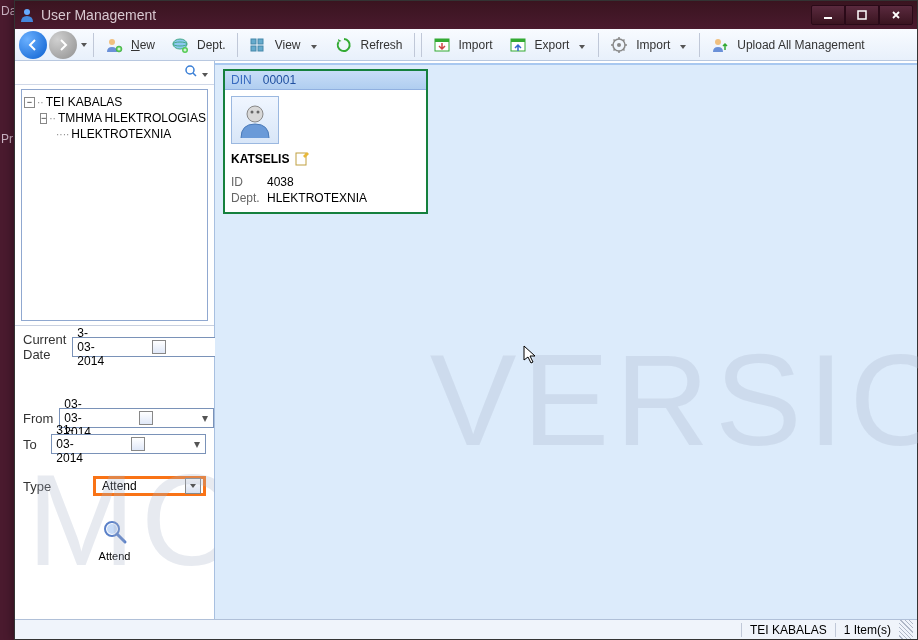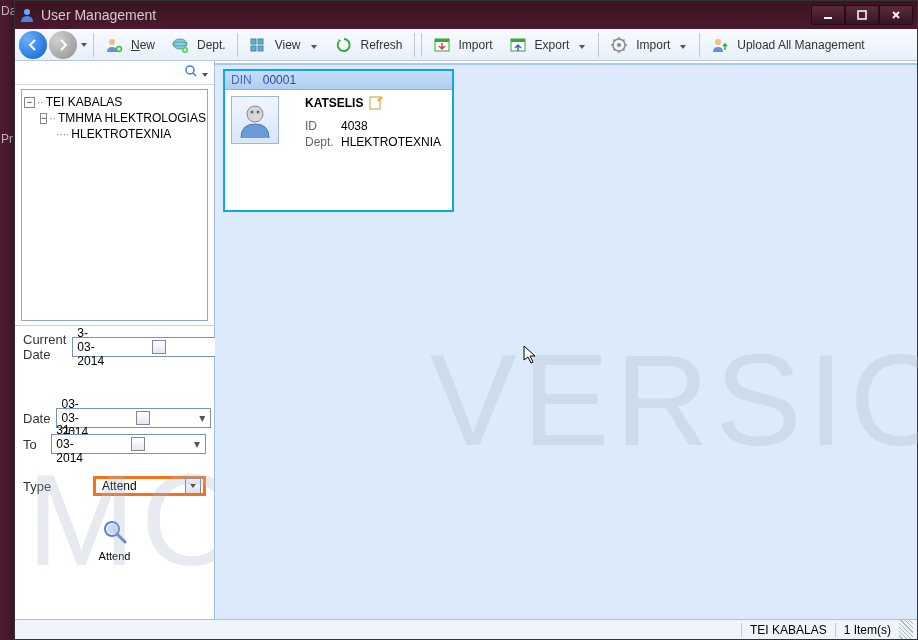--- a/index.html
+++ b/index.html
@@ -61,7 +61,7 @@
     
     .main-panel { flex: 1; background: #dcebfb; position: relative; border-top: 2px solid #a8c8f0; margin-top: 2px; }
     
-    .user-card { position: absolute; left: 8px; top: 4px; width: 231px; border: 2px solid #0ea5e9; background: #fff; }
+    .user-card { position: absolute; left: 8px; top: 4px; width: 205px; border: 2px solid #15803d; background: #fff; }
     .card-header { background: linear-gradient(to bottom, #c8ddf8, #b0cef0); padding: 2px 6px; font-size: 11px; color: #3a6cc0; border-bottom: 1px solid #90b0e0; }
     .card-header .din-label { margin-right: 8px; }
     .card-header .din-val { color: #2050a0; }

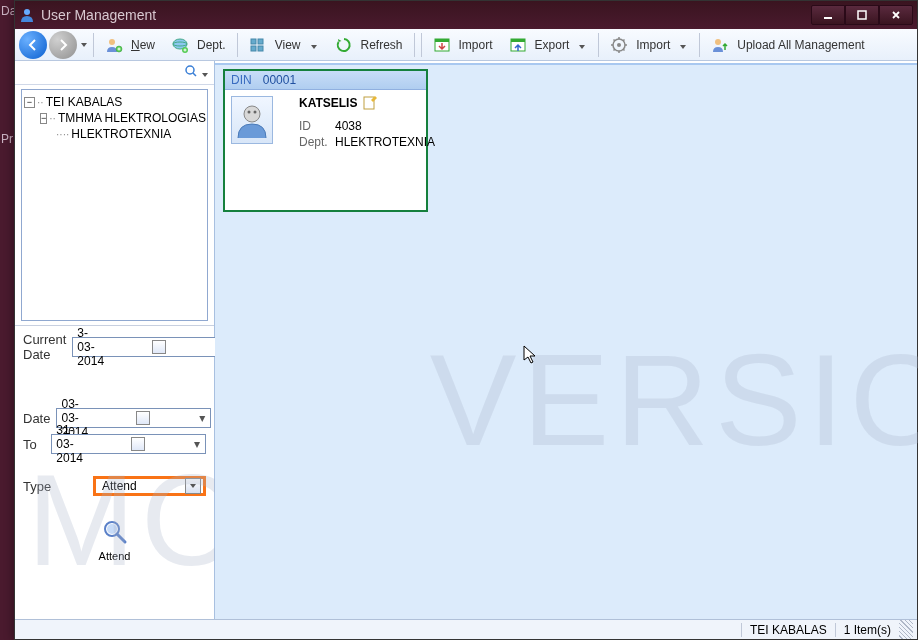--- a/index.html
+++ b/index.html
@@ -65,7 +65,7 @@
     .card-header { background: linear-gradient(to bottom, #c8ddf8, #b0cef0); padding: 2px 6px; font-size: 11px; color: #3a6cc0; border-bottom: 1px solid #90b0e0; }
     .card-header .din-label { margin-right: 8px; }
     .card-header .din-val { color: #2050a0; }
-    .card-body { display: flex; padding: 6px; gap: 26px; min-height: 120px; }
+    .card-body { display: flex; padding: 6px; gap: 8px; min-height: 120px; flex-direction: column; }
     .avatar-box { width: 48px; height: 48px; border: 1px solid #9bb8e0; background: linear-gradient(to bottom, #f0f6ff, #d8e6f8); display: flex; align-items: center; justify-content: center; }
     .card-info { flex: 1; }
     .card-name { font-family: "Courier New", monospace; font-weight: bold; font-size: 13px; display: flex; align-items: center; gap: 6px; }

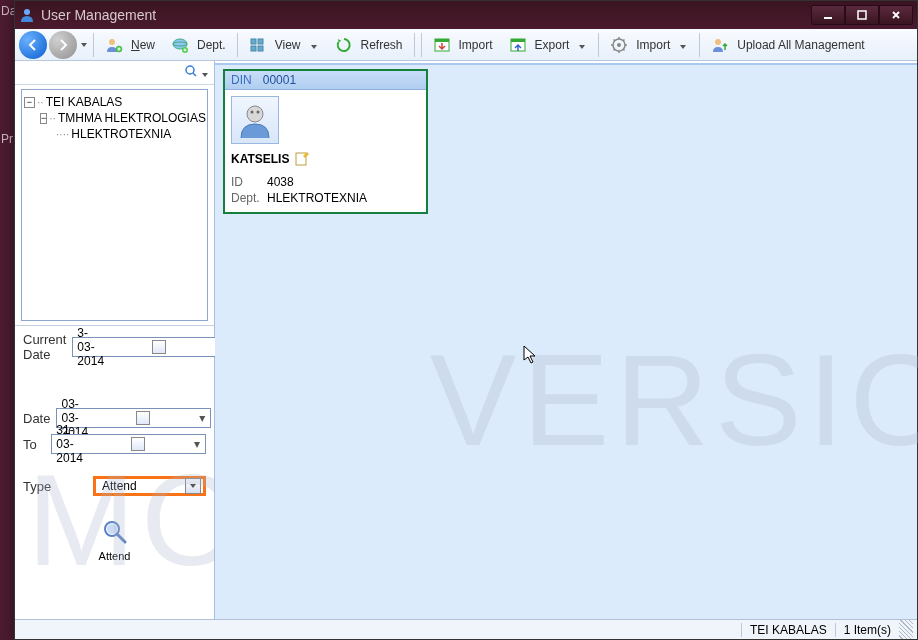--- a/index.html
+++ b/index.html
@@ -293,7 +293,7 @@
         </div>
         <div class="spacer-h"></div>
         <div class="filter-row">
-          <span class="flabel">Date</span>
+          <span class="flabel">From</span>
           <div class="date-input">
             <span class="dval">03-03-2014</span>
             <span class="cal"></span>

